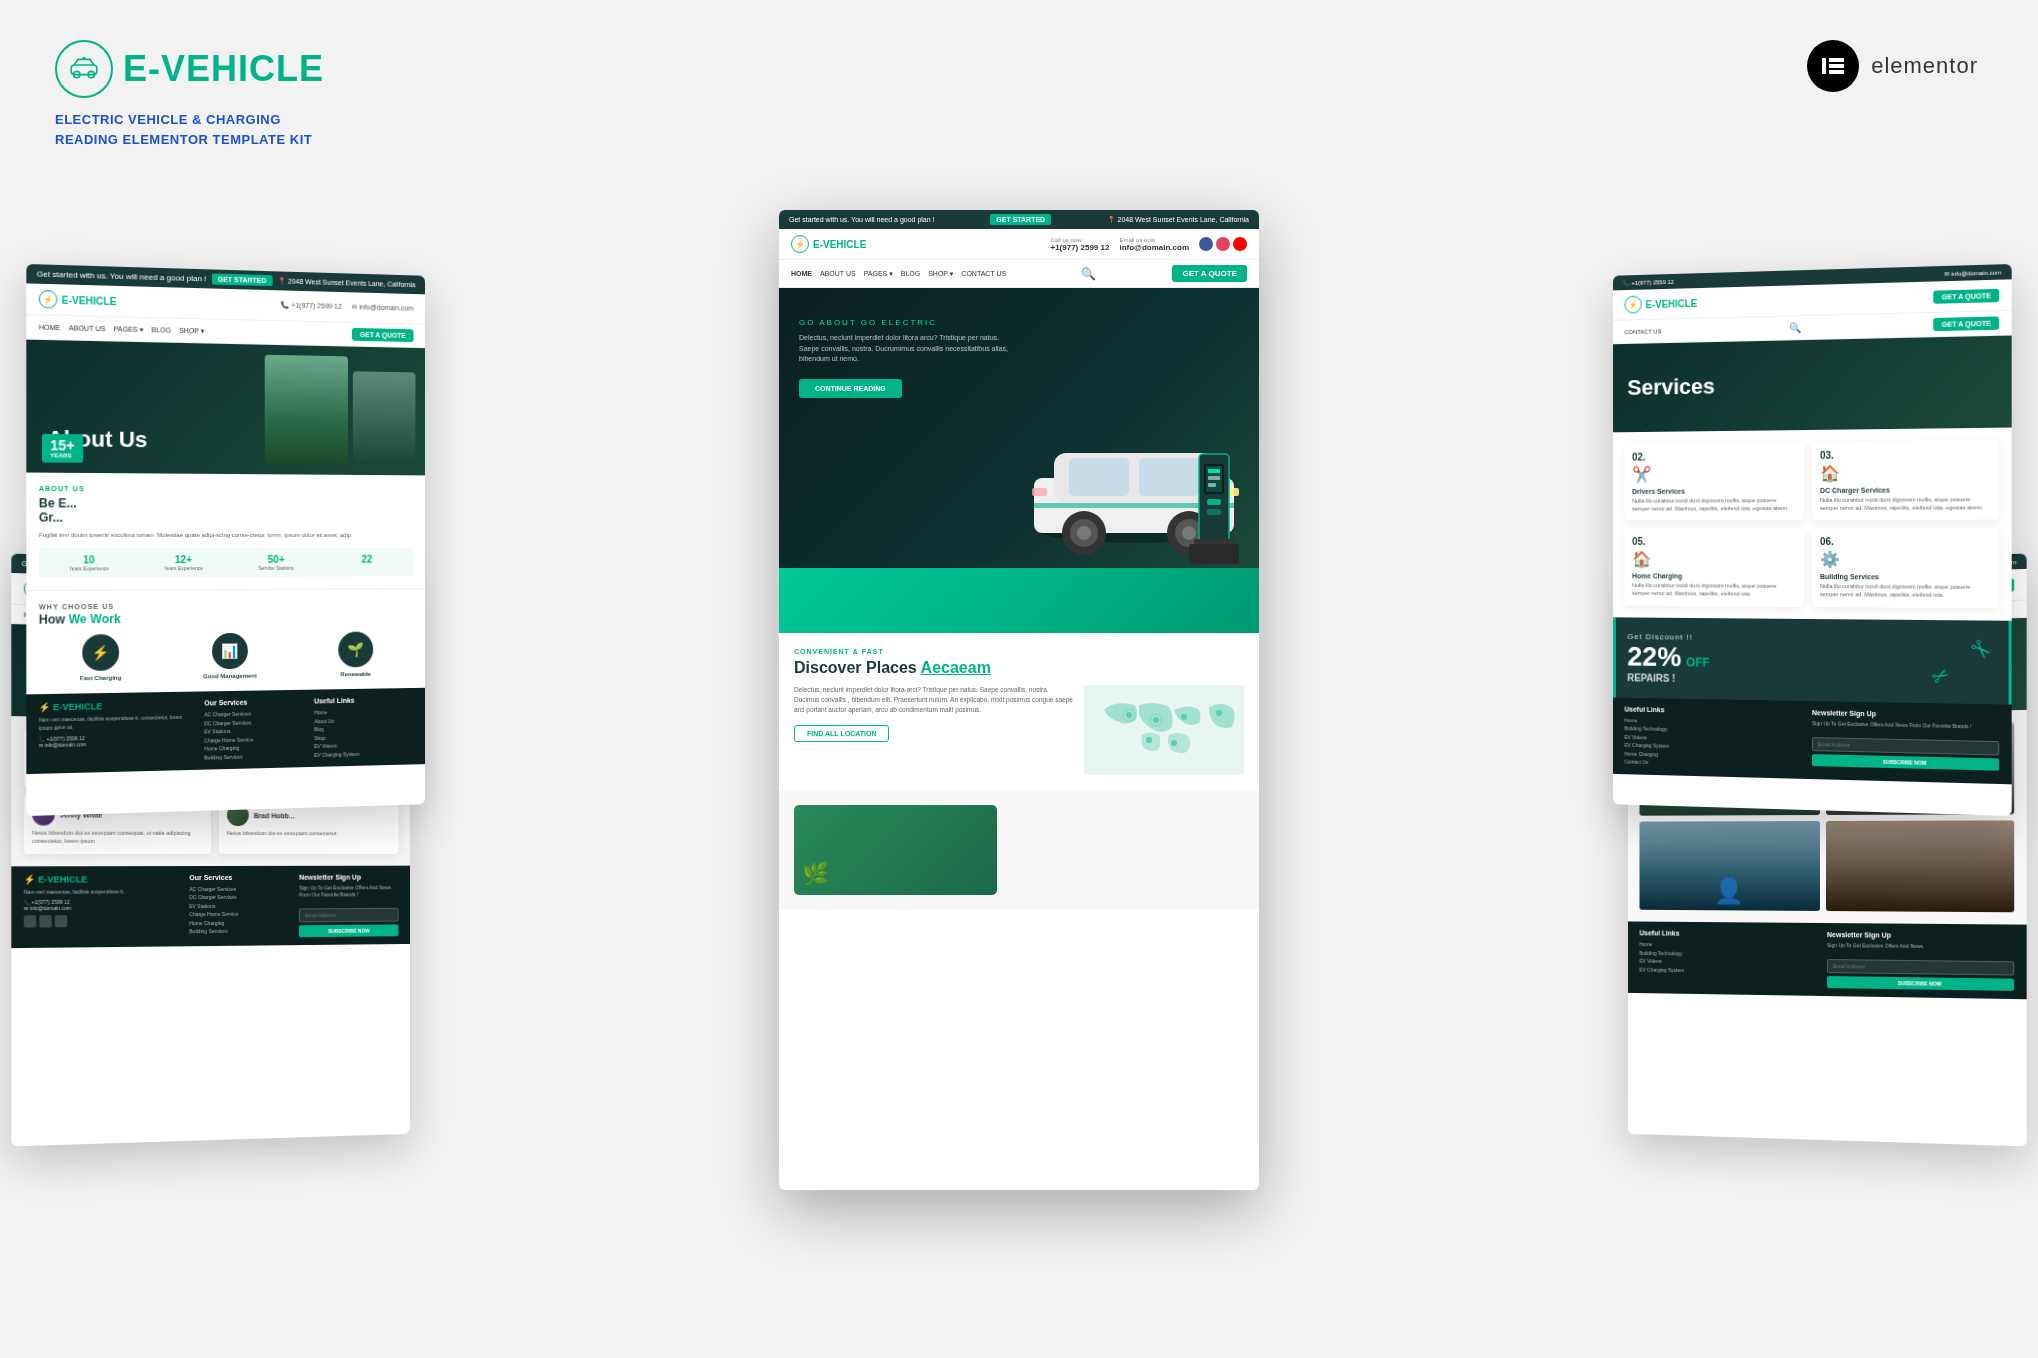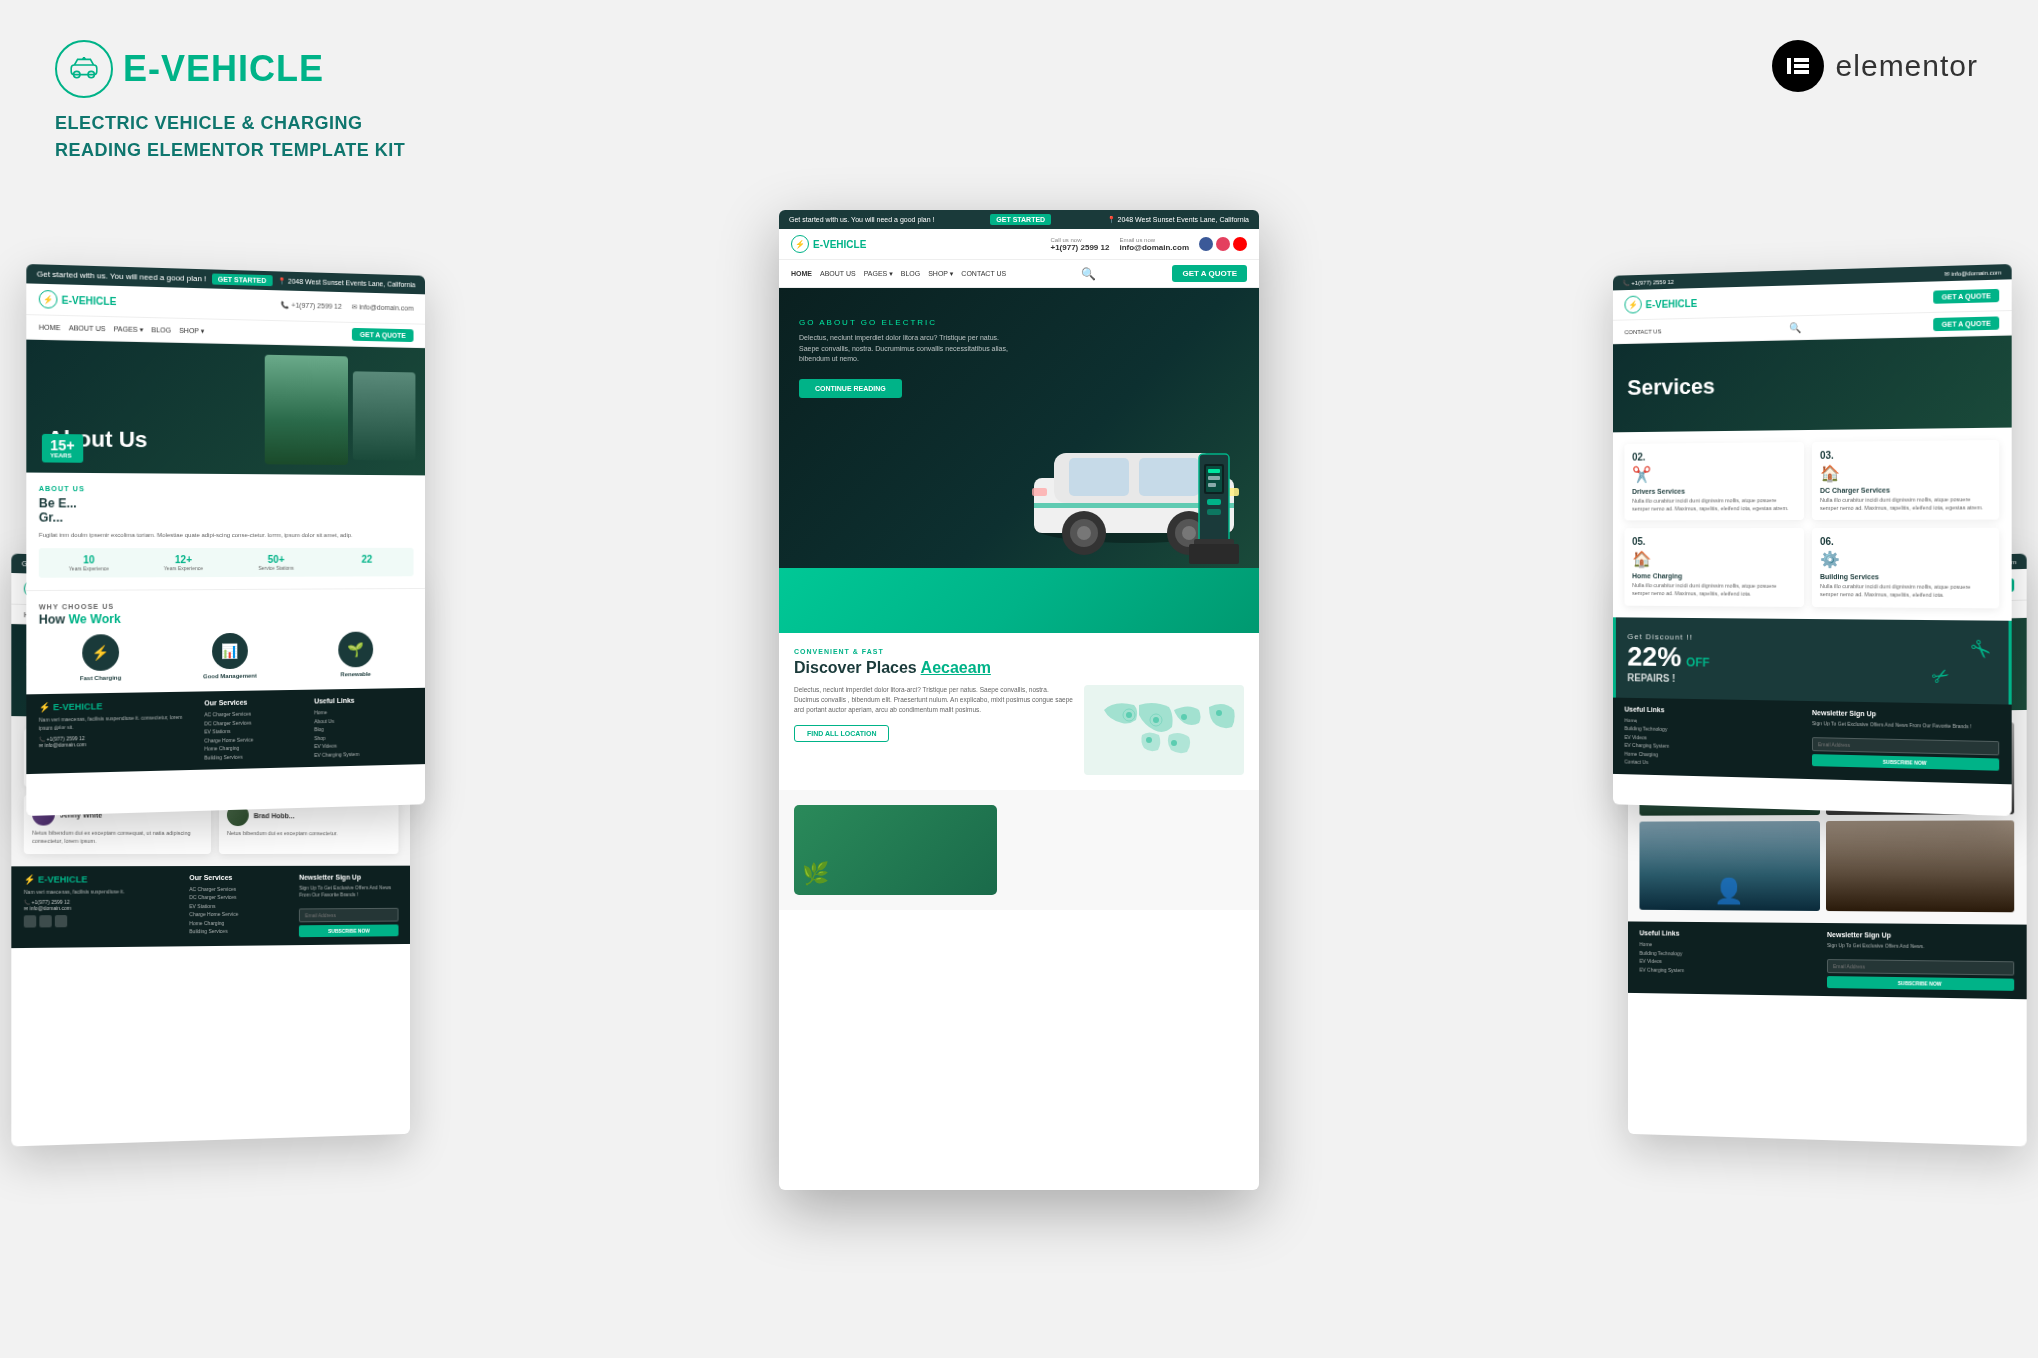--- a/index.html
+++ b/index.html
@@ -88,7 +88,7 @@
     }
 
     .elementor-text {
-      font-size: 30px;
+      font-size: 22px;
       font-weight: 300;
       color: #333;
       letter-spacing: 1px;

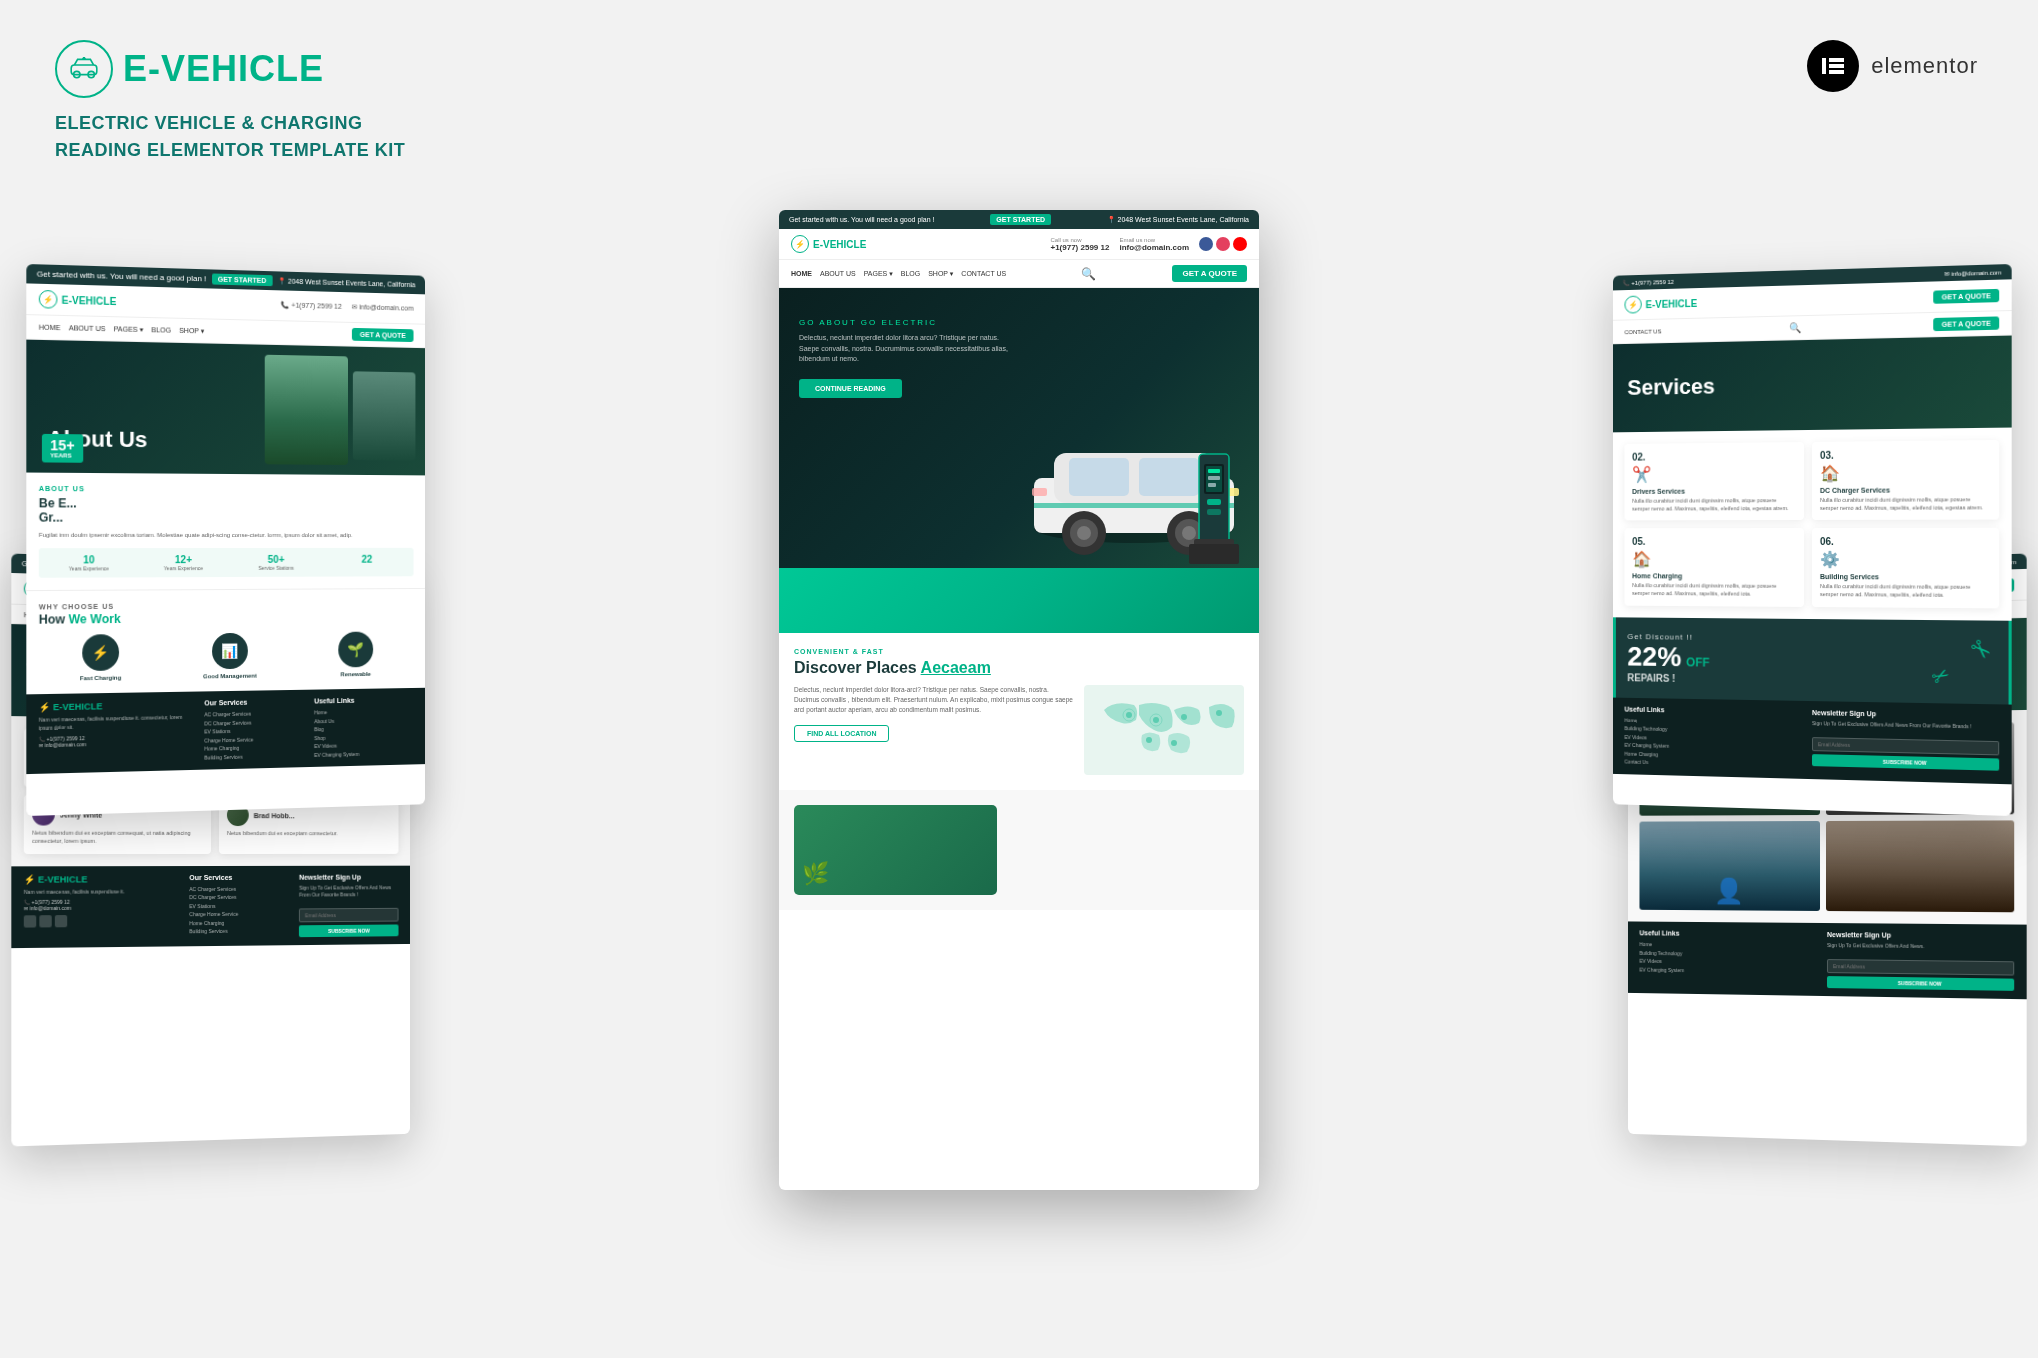--- a/index.html
+++ b/index.html
@@ -56,9 +56,9 @@
     }
 
     .brand-subtitle {
-      font-size: 18px;
+      font-size: 13px;
       font-weight: 700;
-      color: #0f766e;
+      color: #1d4ed8;
       line-height: 1.5;
       letter-spacing: 0.5px;
     }

